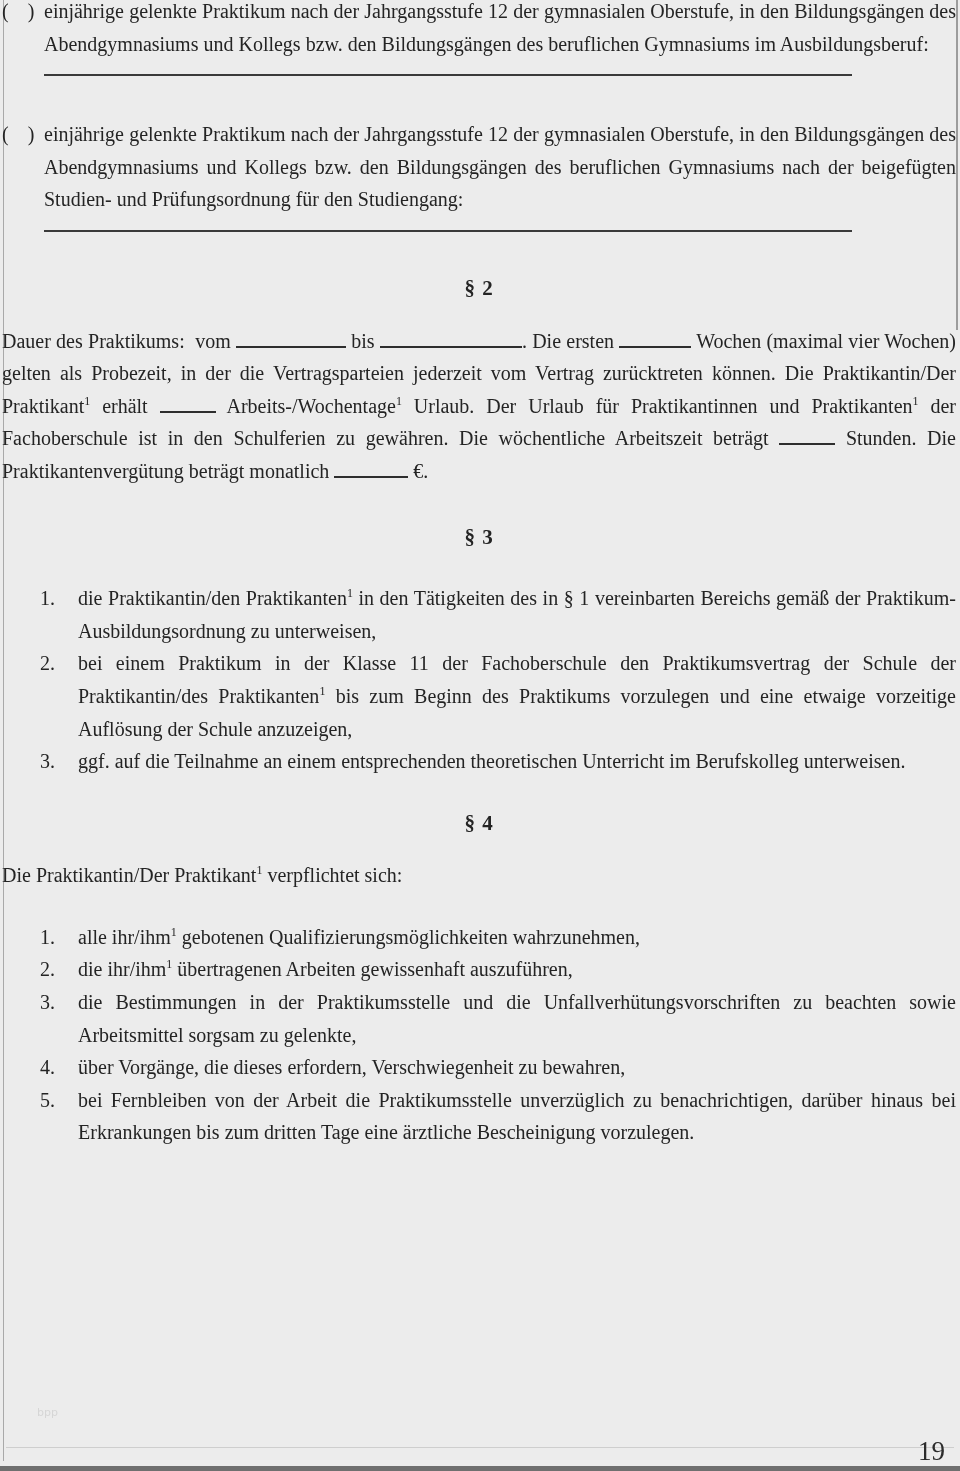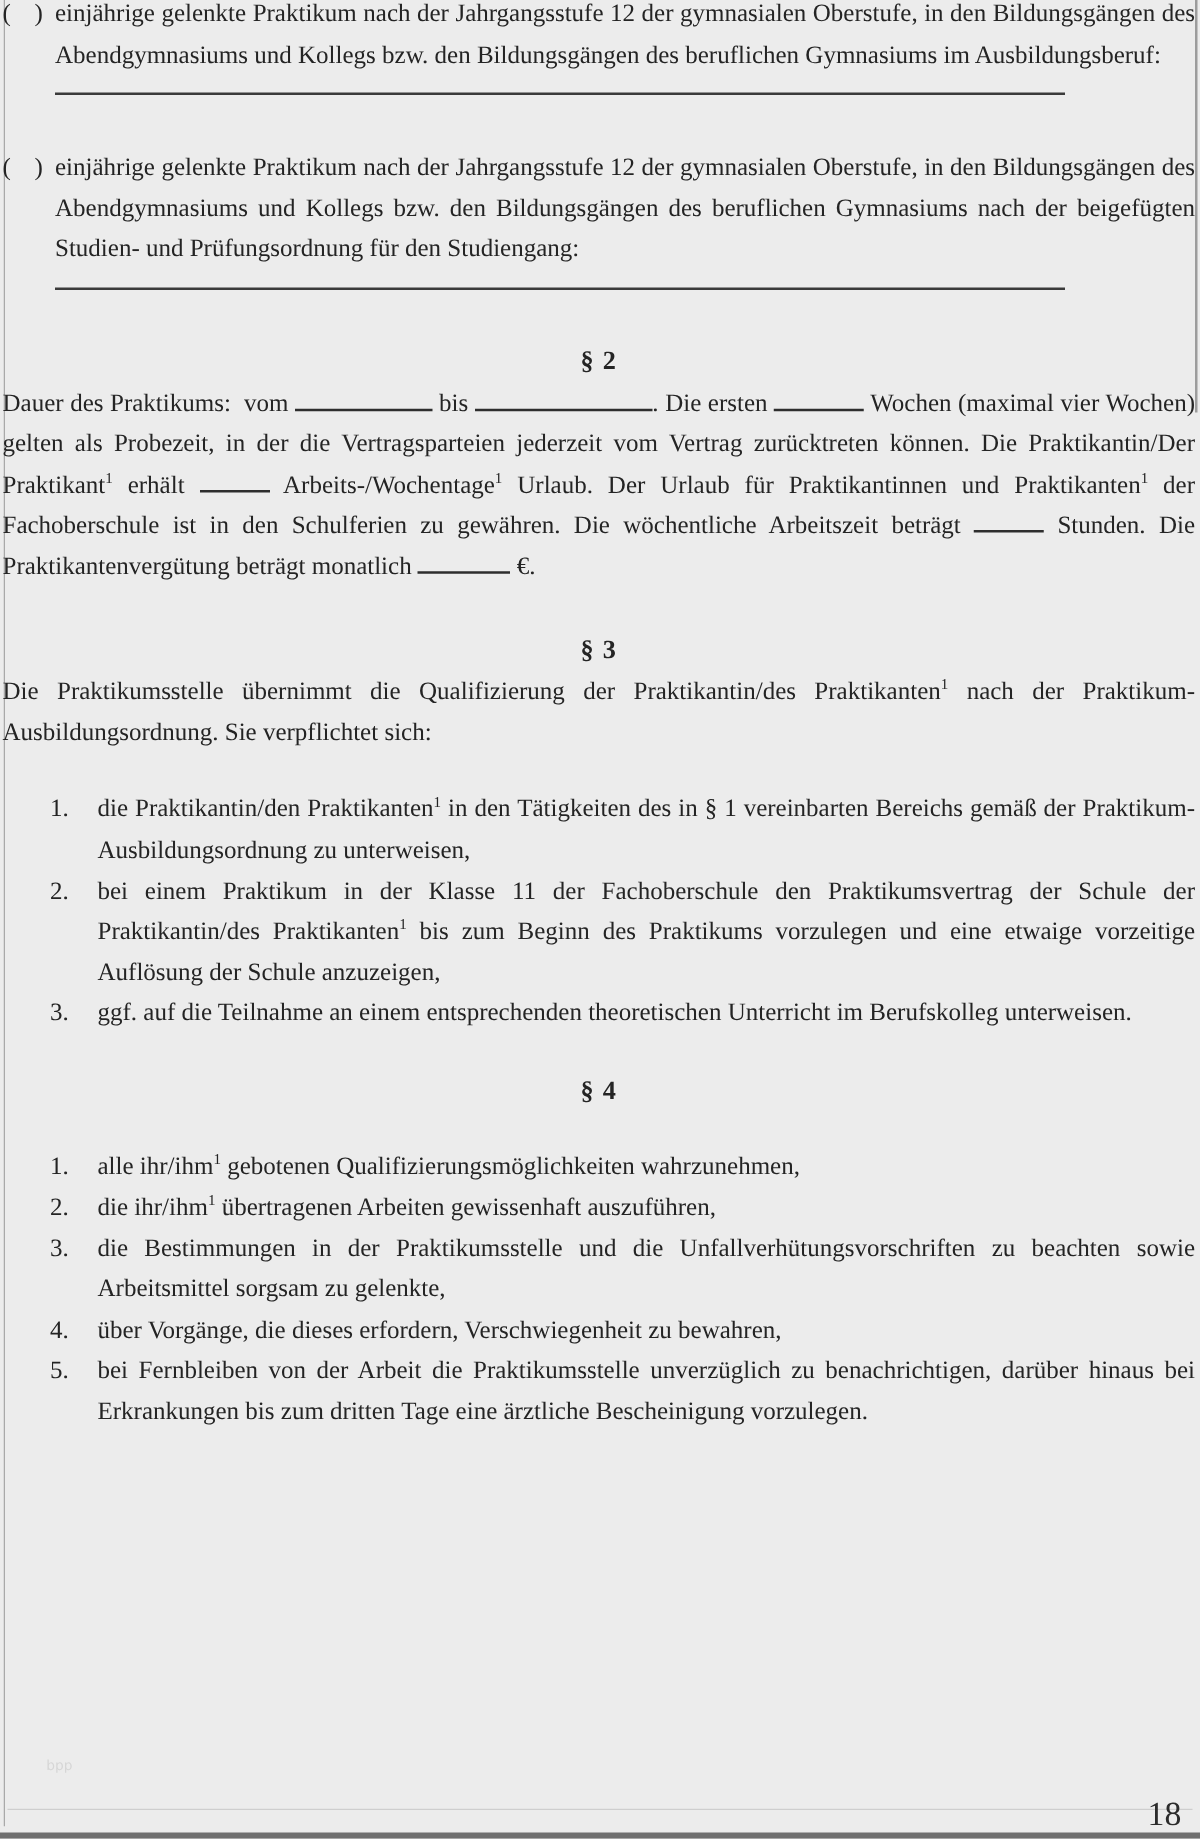--- a/index.html
+++ b/index.html
@@ -20,7 +20,7 @@
   .mt-h2 { margin-top:40px; }
   .mt-h3 { margin-top:33px; }
   .mt-h4 { margin-top:29px; }
-  .mt-para { margin-top:2px; }
+  .mt-para { margin-top:20px; }
   .items { list-style:none; margin-top:29px; }
   .item { position:relative; padding-left:76px; }
   .item .num { position:absolute; left:38px; top:0; }

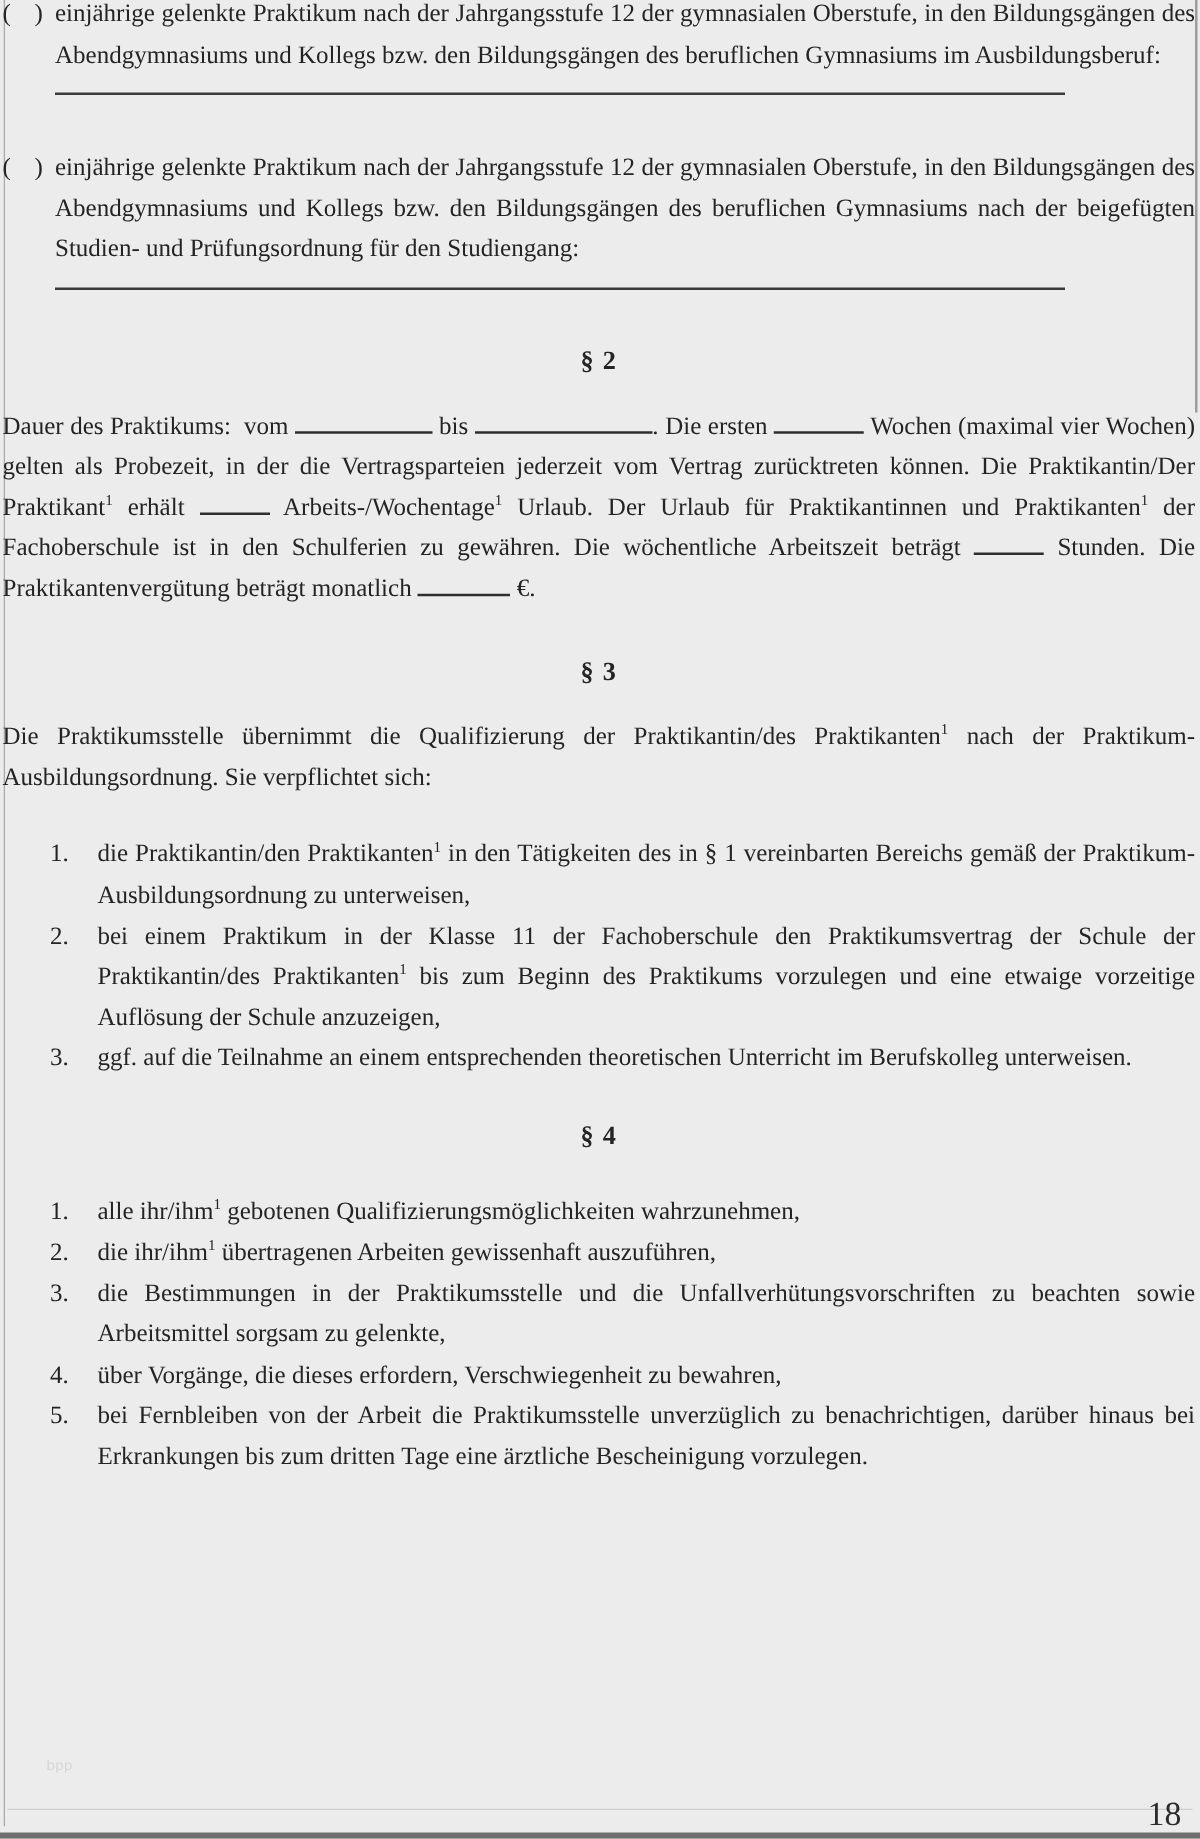--- a/index.html
+++ b/index.html
@@ -57,7 +57,6 @@
     <p class="just mt-para">Dauer des Praktikums:&nbsp; vom <span class="blank" style="width: 110px;"></span> bis <span class="blank" style="width: 142px;"></span>. Die ersten <span class="blank" style="width: 72px;"></span> Wochen (ma­ximal vier Wochen) gelten als Probezeit, in der die Vertragsparteien jederzeit vom Vertrag zu­rücktreten können. Die Praktikantin/Der Praktikant<sup>1</sup> erhält <span class="blank" style="width: 56px;"></span> Arbeits-/Wochentage<sup>1</sup> Urlaub. Der Urlaub für Praktikantinnen und Praktikanten<sup>1</sup> der Fachoberschule ist in den Schulferien zu gewähren. Die wöchentliche Arbeitszeit beträgt <span class="blank" style="width: 56px;"></span> Stunden. Die Praktikantenvergütung be­trägt monatlich <span class="blank" style="width: 74px;"></span> €.</p>
 
     <h2 class="heading mt-h3">§ 3</h2>
-    <p class="just mt-para">Die Praktikumsstelle übernimmt die Qualifizierung der Praktikantin/des Praktikanten<sup>1</sup> nach der Praktikum-Ausbildungsordnung. Sie verpflichtet sich:</p>
     <ol class="items">
       <li class="item">
         <span class="num">1.</span>

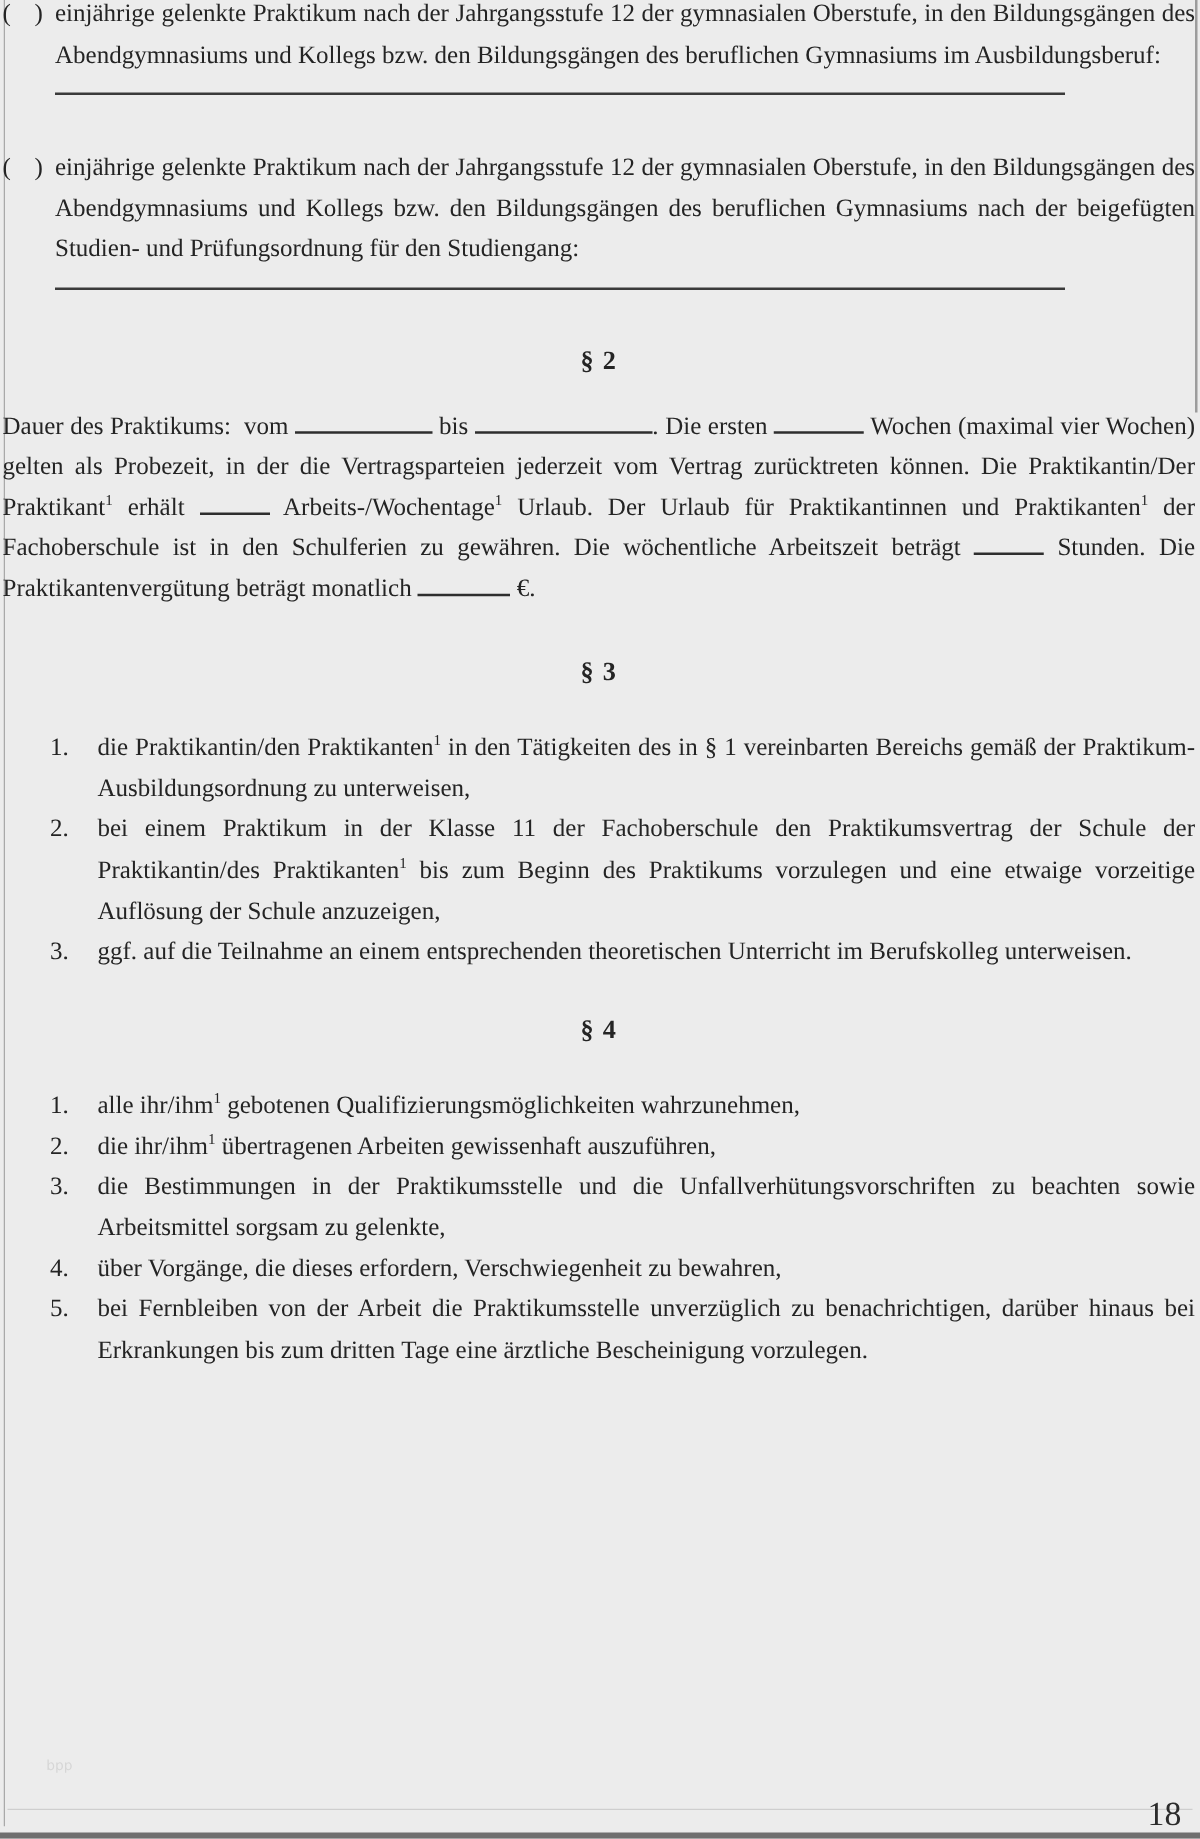--- a/index.html
+++ b/index.html
@@ -73,6 +73,7 @@
     </ol>
 
     <h2 class="heading mt-h4">§ 4</h2>
+    <p class="just mt-para">Die Praktikantin/Der Praktikant<sup>1</sup> verpflichtet sich:</p>
     <ol class="items">
       <li class="item">
         <span class="num">1.</span>

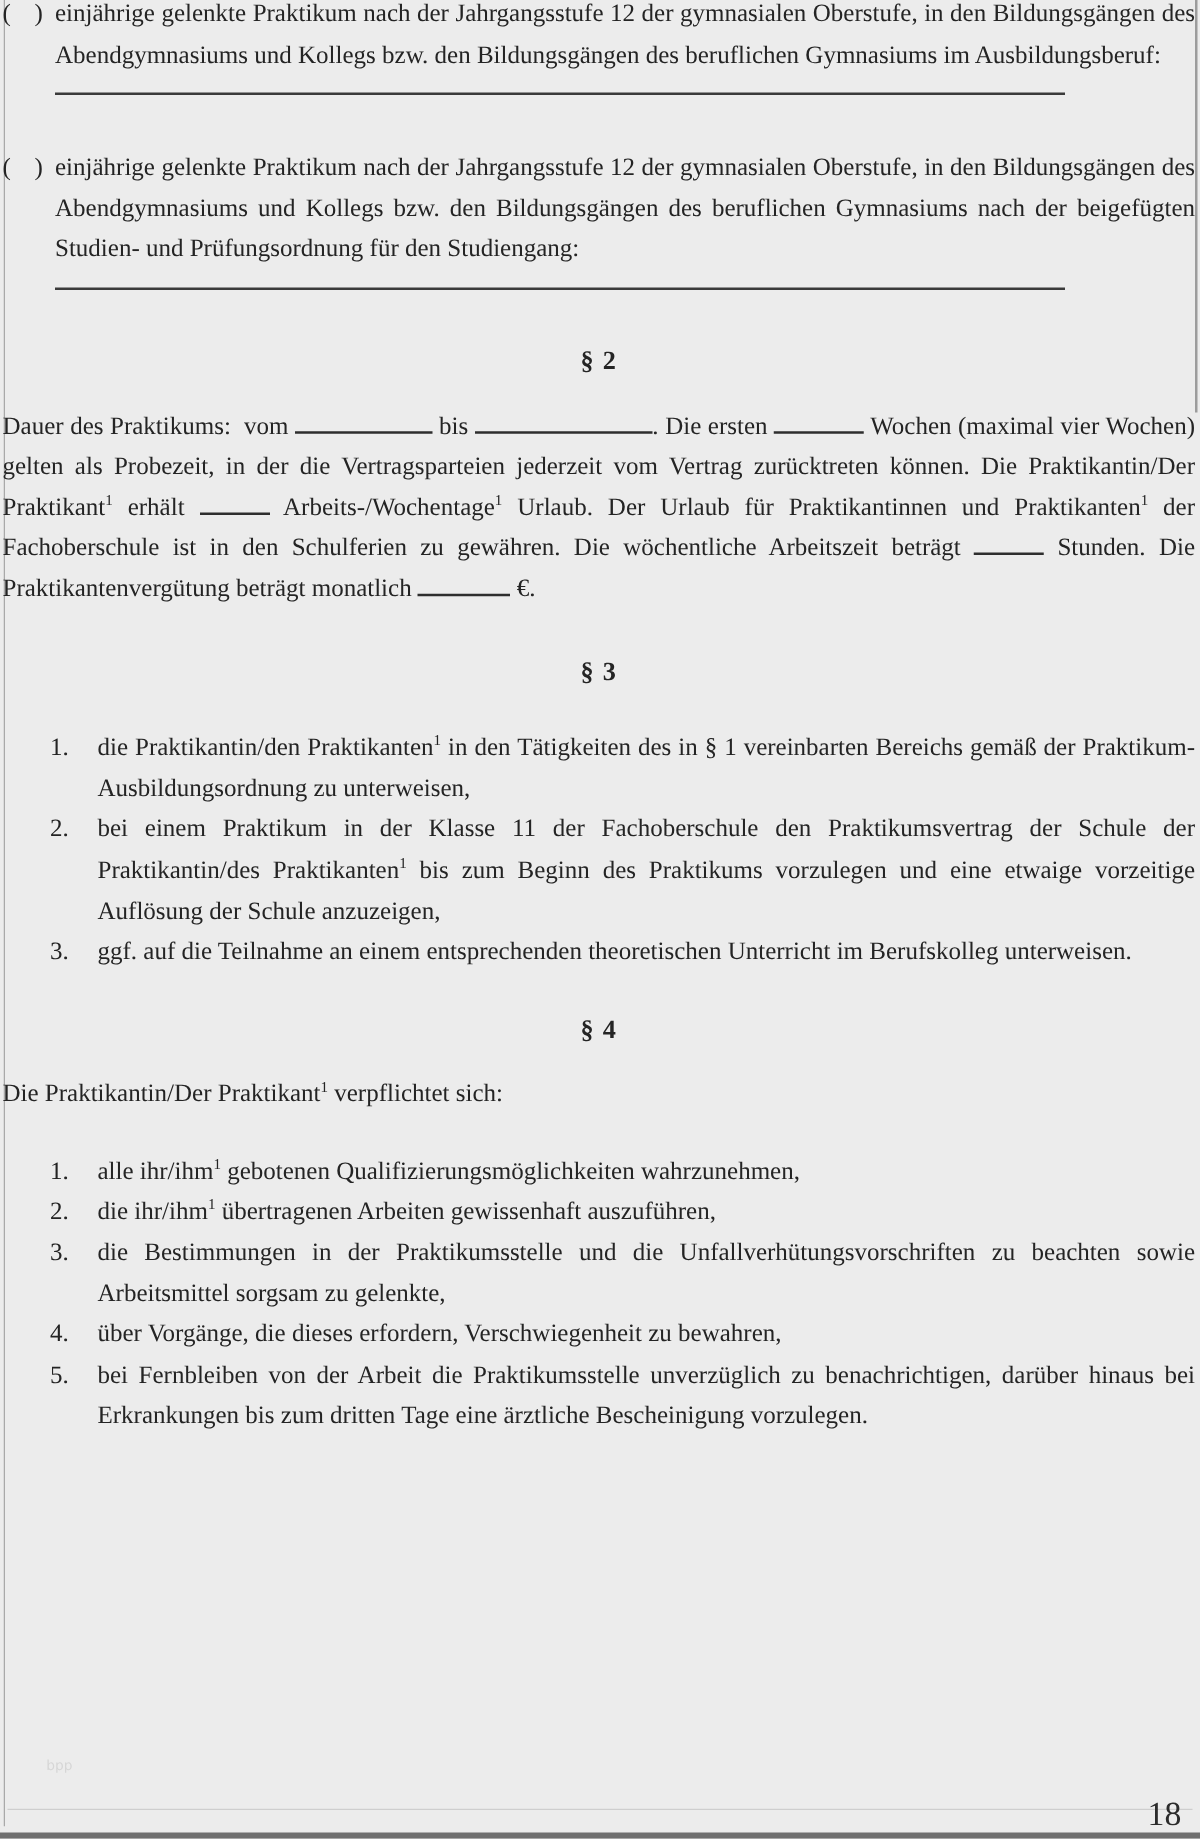--- a/index.html
+++ b/index.html
@@ -100,7 +100,7 @@
 
   <div class="watermark">bpp</div>
   <div class="footer-rule"></div>
-  <div class="page-number">18</div>
+  <div class="page-number">19</div>
   <div class="bottom-bar"></div>
 </div>
 

